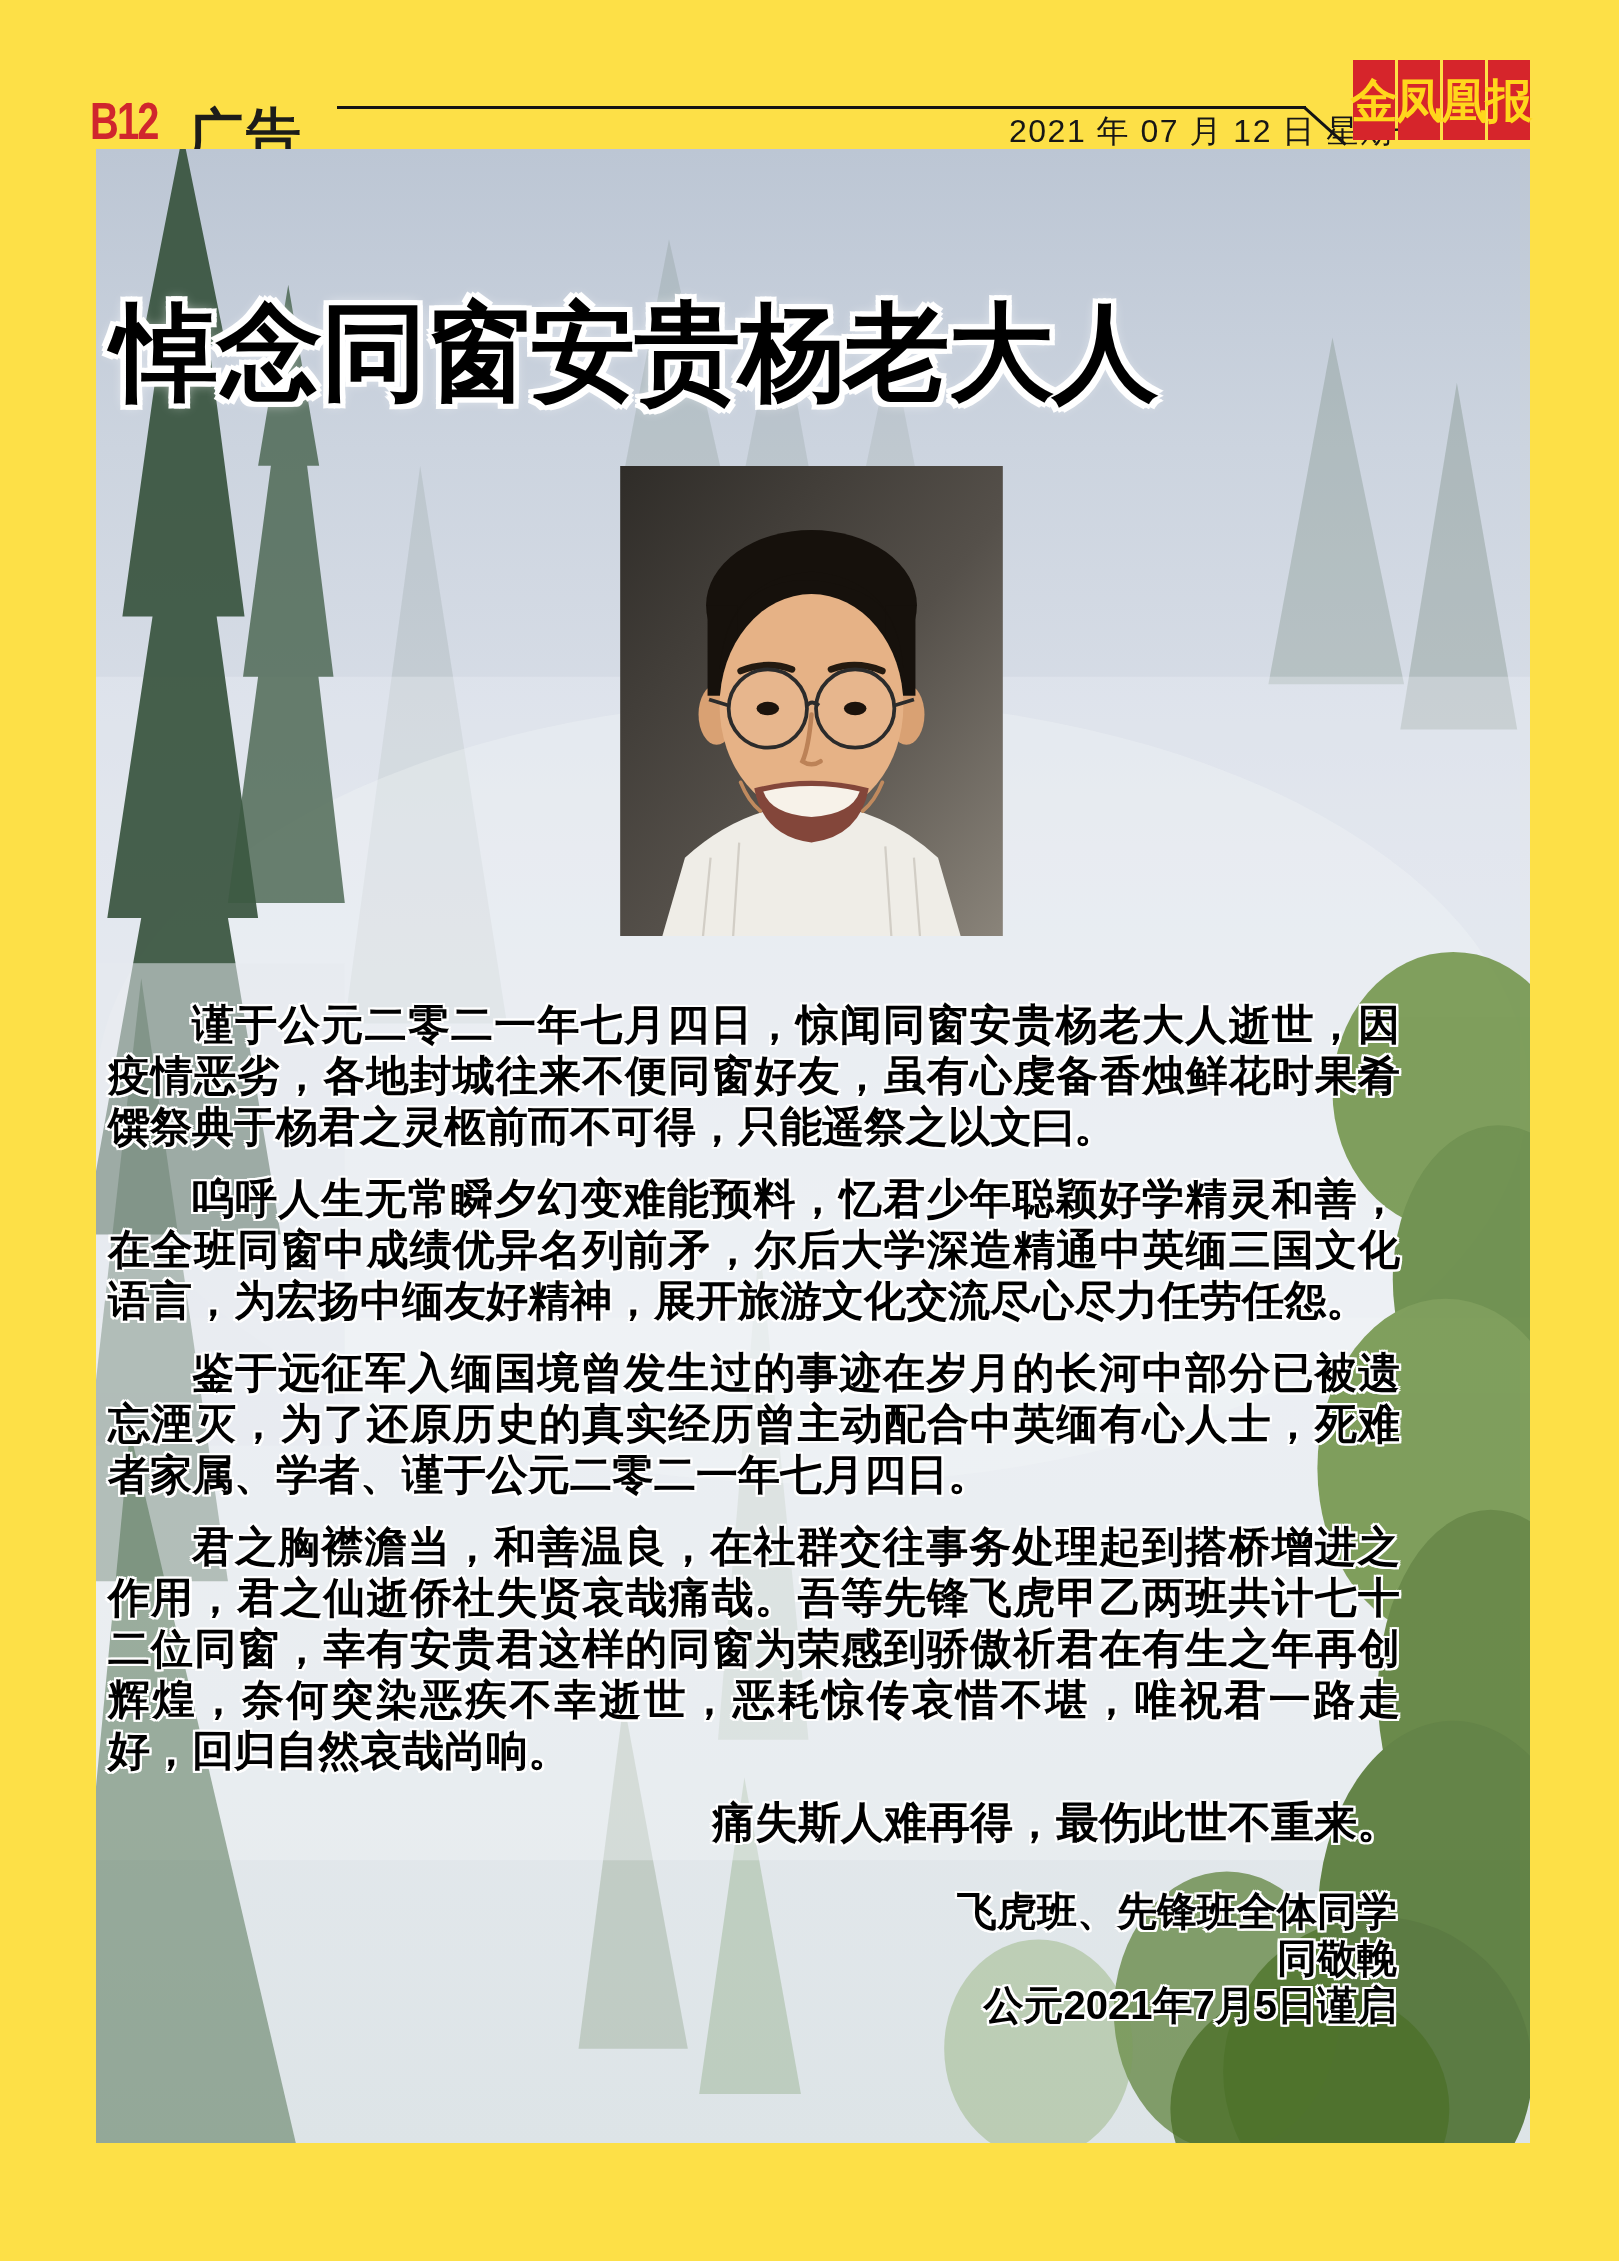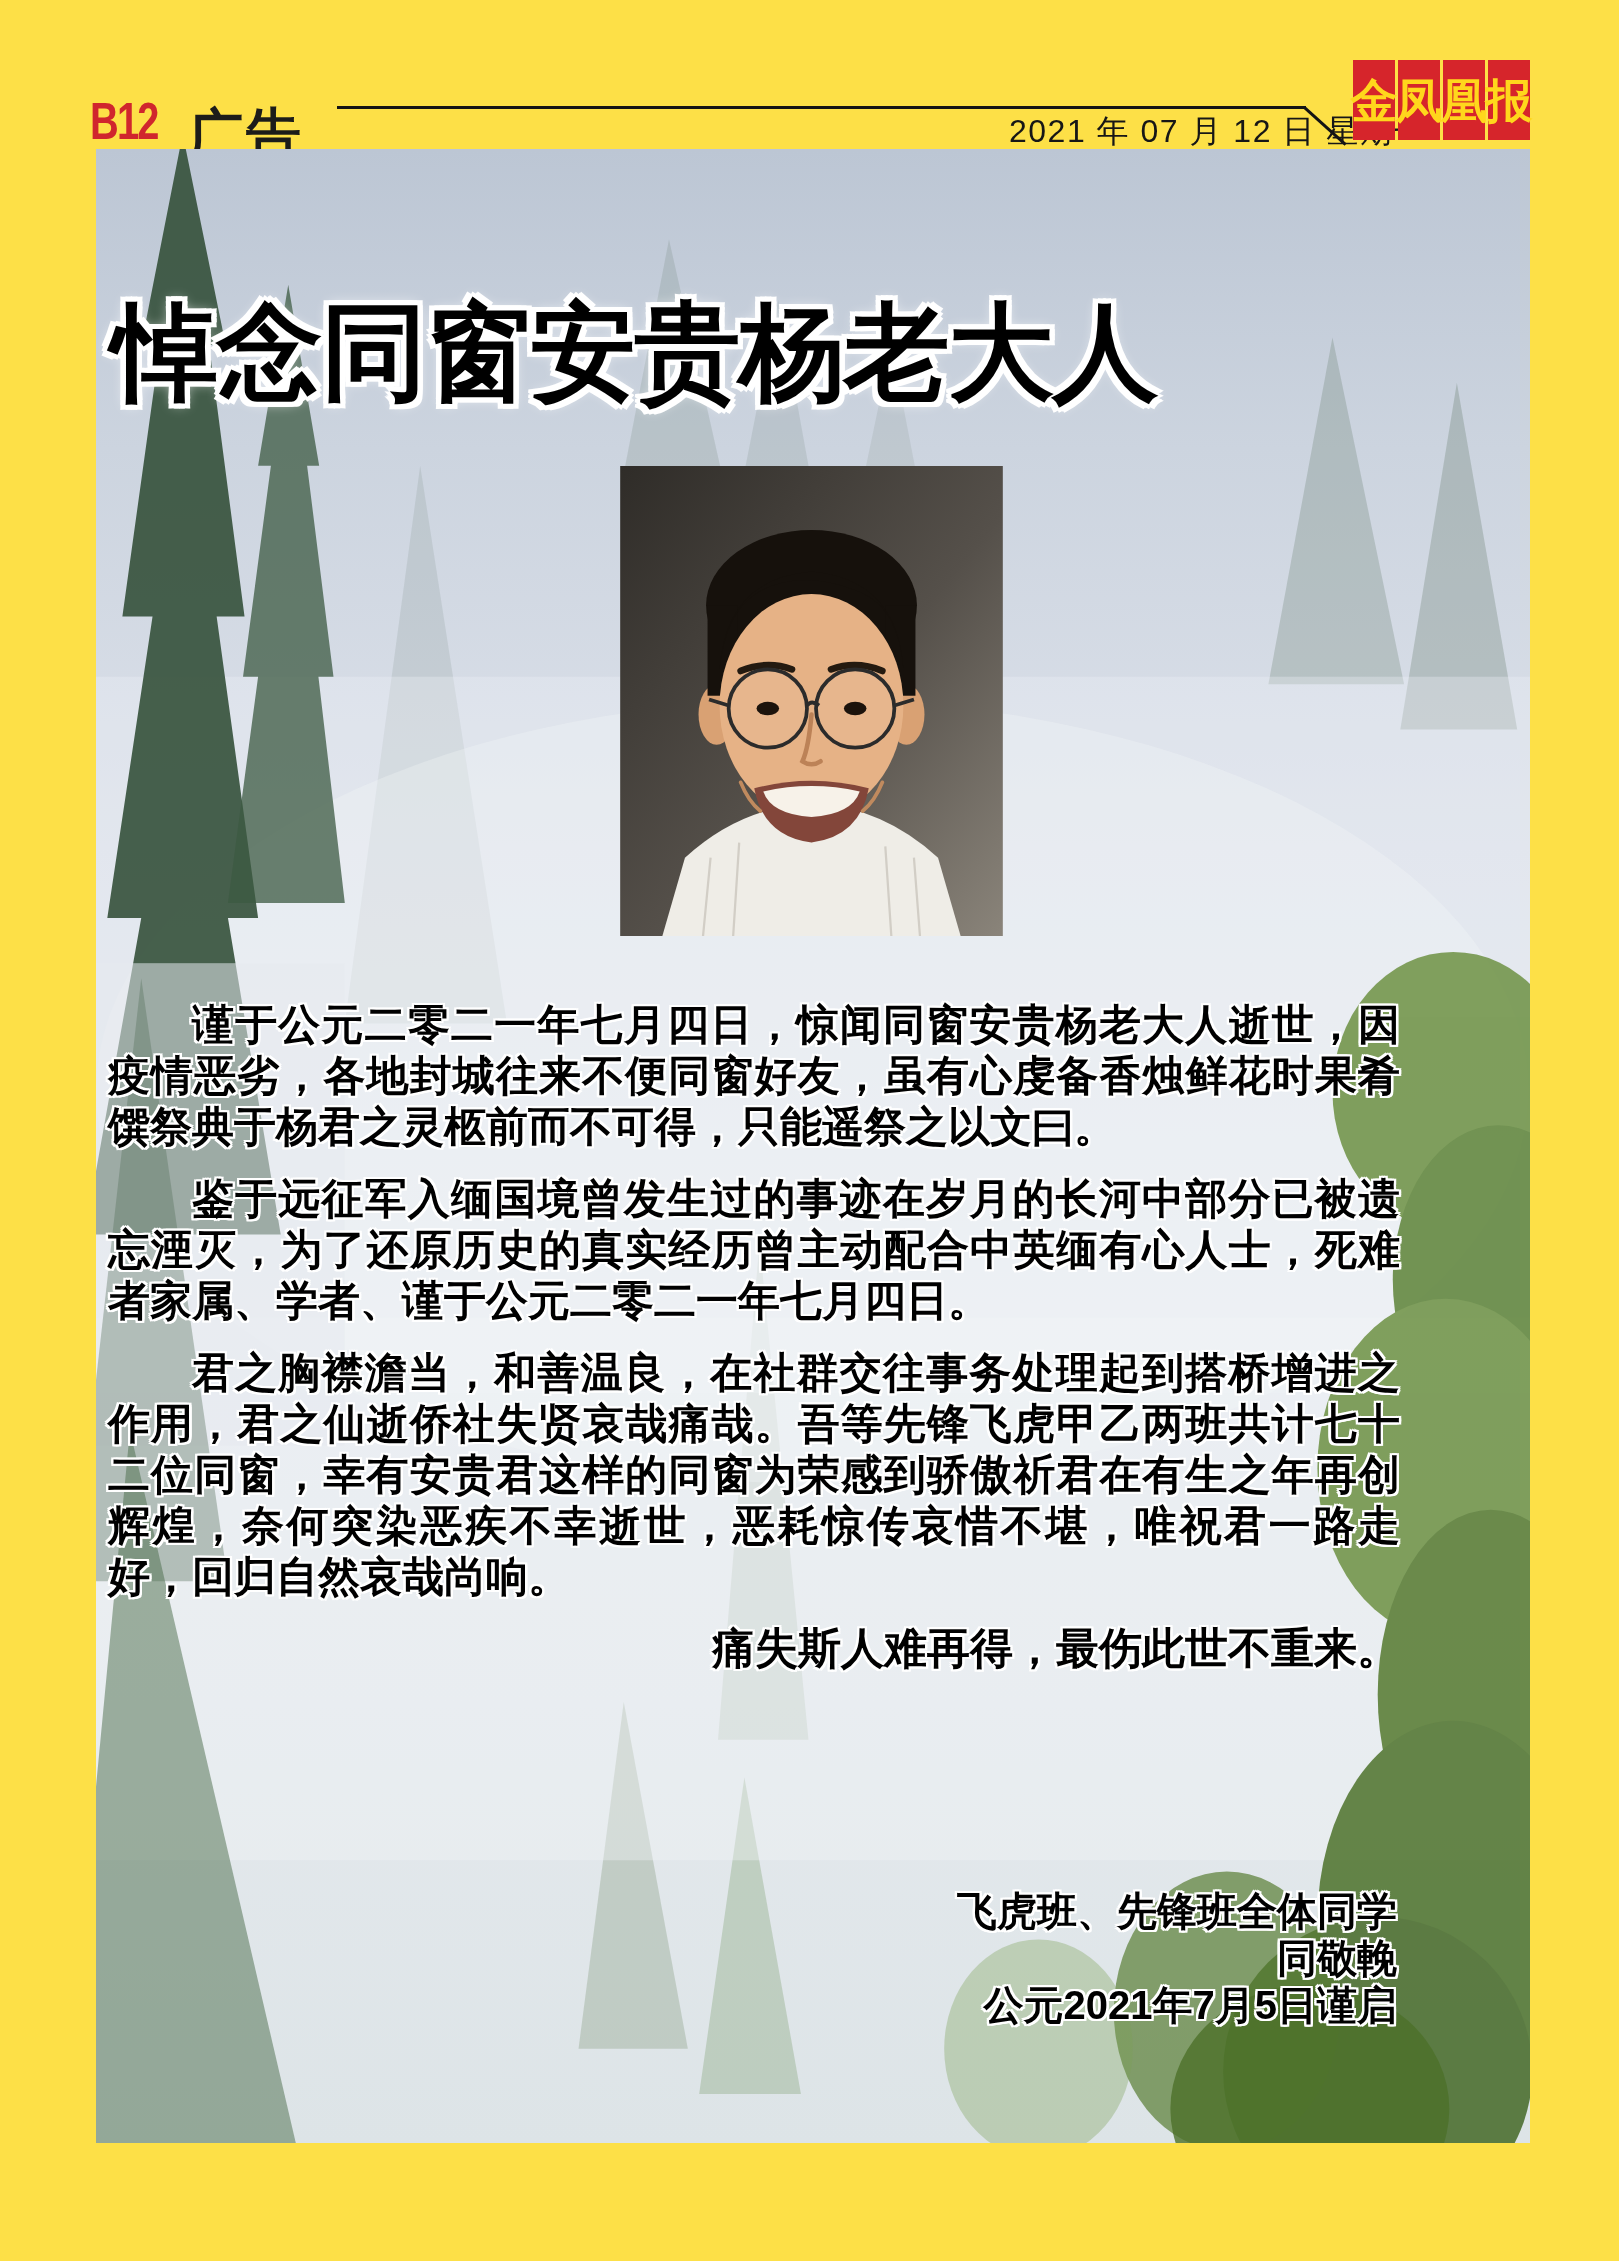--- a/index.html
+++ b/index.html
@@ -173,6 +173,7 @@
 
     <div class="bodytext">
       <p>谨于公元二零二一年七月四日，惊闻同窗安贵杨老大人逝世，因疫情恶劣，各地封城往来不便同窗好友，虽有心虔备香烛鲜花时果肴馔祭典于杨君之灵柩前而不可得，只能遥祭之以文曰。</p>
+      <p>呜呼人生无常瞬夕幻变难能预料，忆君少年聪颖好学精灵和善，在全班同窗中成绩优异名列前矛，尔后大学深造精通中英缅三国文化语言，为宏扬中缅友好精神，展开旅游文化交流尽心尽力任劳任怨。</p>
       <p>鉴于远征军入缅国境曾发生过的事迹在岁月的长河中部分已被遗忘湮灭，为了还原历史的真实经历曾主动配合中英缅有心人士，死难者家属、学者、谨于公元二零二一年七月四日。</p>
       <p>君之胸襟澹当，和善温良，在社群交往事务处理起到搭桥增进之作用，君之仙逝侨社失贤哀哉痛哉。吾等先锋飞虎甲乙两班共计七十二位同窗，幸有安贵君这样的同窗为荣感到骄傲祈君在有生之年再创辉煌，奈何突染恶疾不幸逝世，恶耗惊传哀惜不堪，唯祝君一路走好，回归自然哀哉尚响。</p>
       <p class="closing">痛失斯人难再得，最伤此世不重来。</p>

